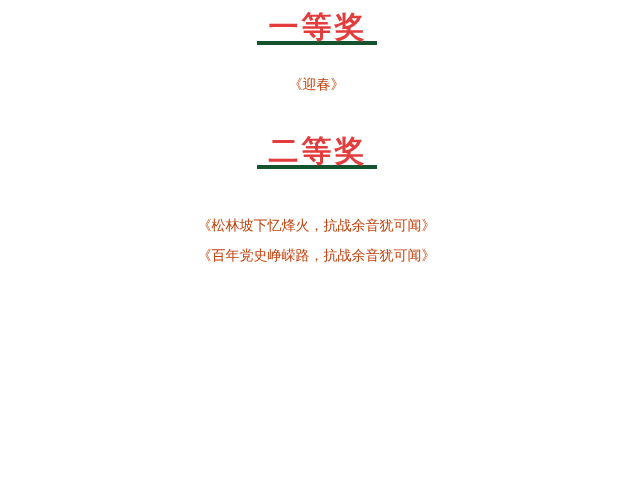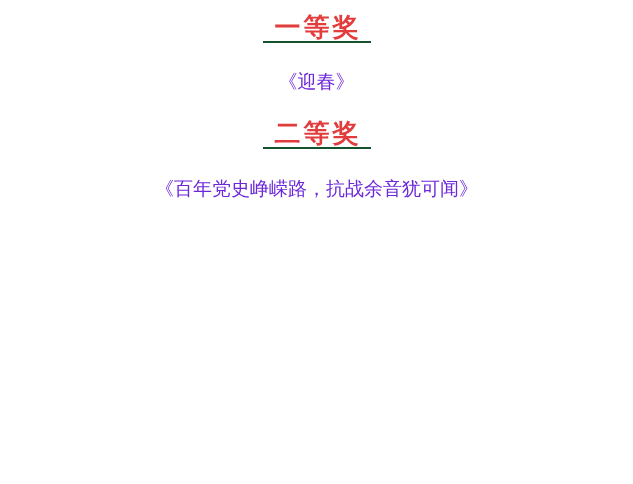--- a/index.html
+++ b/index.html
@@ -22,13 +22,13 @@
   .award-heading {
     display: inline-block;
     margin: 0;
-    font-size: 26px;
+    font-size: 30px;
     line-height: 22px;
     font-weight: bold;
     color: #e23c3c;
     letter-spacing: 3px;
     padding: 0 9px 3px 12px; 
-    border-bottom: 2px solid #14532d;
+    border-bottom: 4px solid #14532d;
   }
   .works {
     margin: 24px 0 0 0;

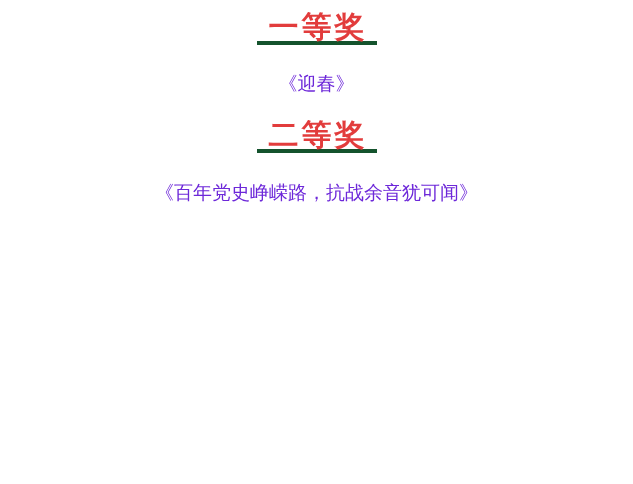--- a/index.html
+++ b/index.html
@@ -37,9 +37,9 @@
   }
   .work {
     margin: 0;
-    font-size: 19px;
+    font-size: 14px;
     line-height: 30px;
-    color: #6d28d9;
+    color: #c2410c;
     font-weight: 400;
   }
 </style>

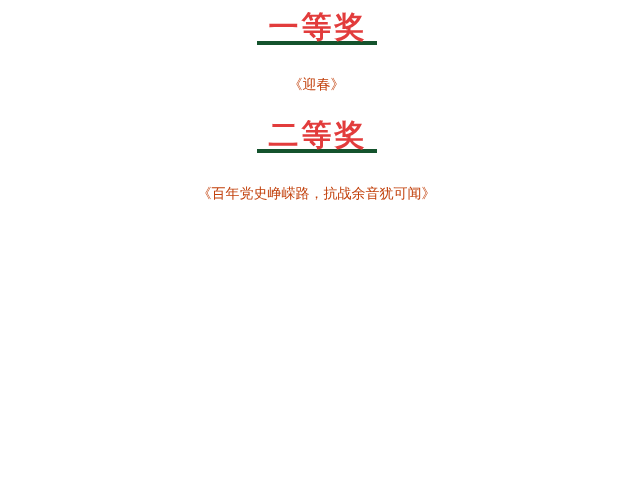--- a/index.html
+++ b/index.html
@@ -18,7 +18,7 @@
     overflow: hidden;
   }
   .award-section { margin: 0; }
-  .award-section + .award-section { margin-top: 25px; }
+  .award-section + .award-section { margin-top: 41px; }
   .award-heading {
     display: inline-block;
     margin: 0;

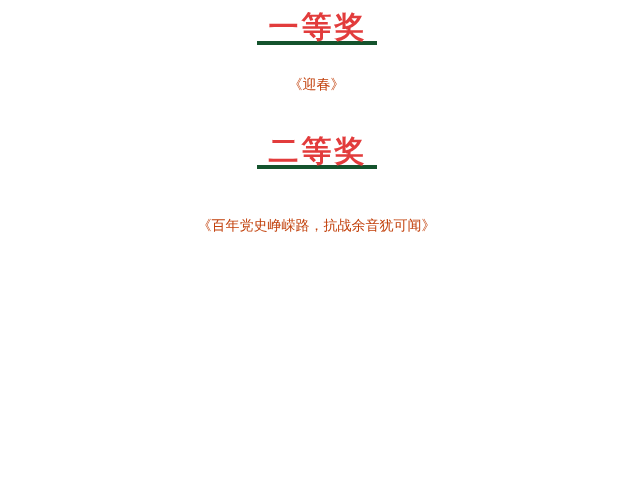--- a/index.html
+++ b/index.html
@@ -63,6 +63,7 @@
 
   <section class="award-section">
     <div class="works">
+      <p class="work">《松林坡下忆烽火，抗战余音犹可闻》</p>
       <p class="work">《百年党史峥嵘路，抗战余音犹可闻》</p>
     </div>
   </section>

